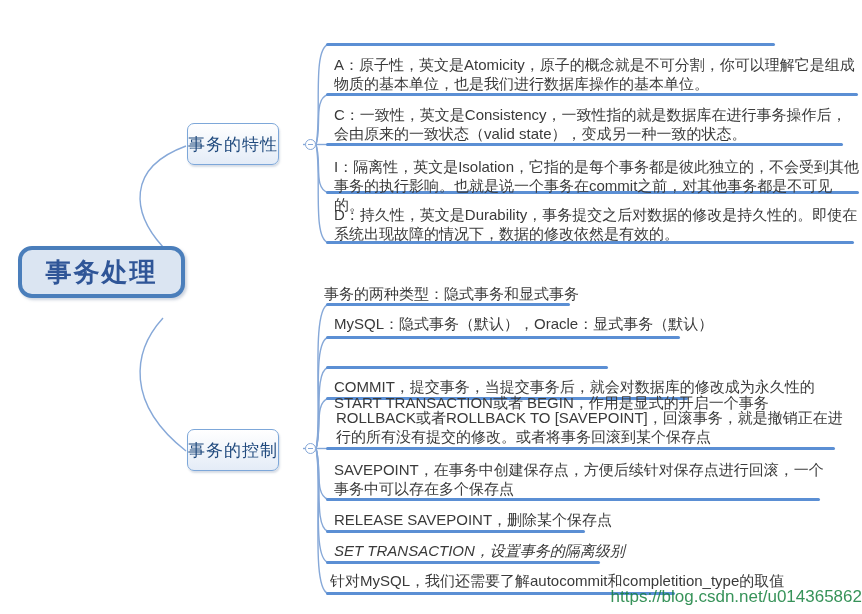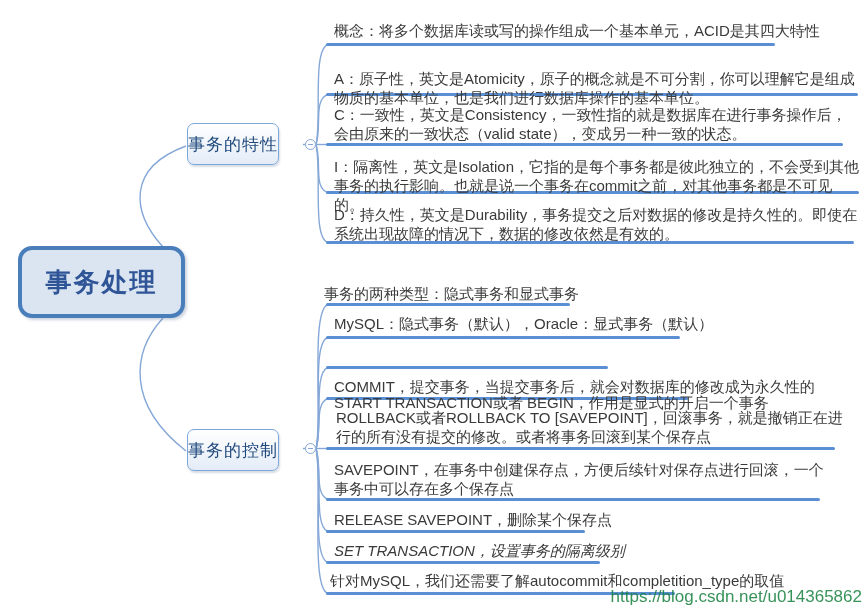--- a/index.html
+++ b/index.html
@@ -98,7 +98,6 @@
     <span class="minus"></span>
   </div>
 
-  <div class="leaf nowrap" style="left:334px; top:21px;">概念：将多个数据库读或写的操作组成一个基本单元，ACID是其四大特性</div>
   <div class="tline" style="left:326px; top:43px;  width:449px;"></div>
 
   <div class="leaf" style="left:334px; top:55px; width:526px;margin-top:14px;">A：原子性，英文是Atomicity，原子的概念就是不可分割，你可以理解它是组成物质的基本单位，也是我们进行数据库操作的基本单位。</div>

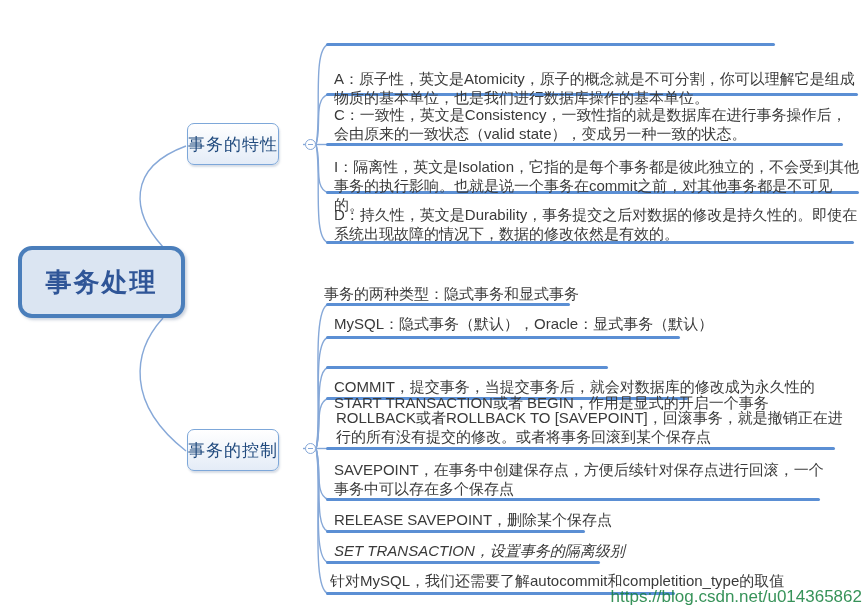--- a/index.html
+++ b/index.html
@@ -100,7 +100,7 @@
 
   <div class="tline" style="left:326px; top:43px;  width:449px;"></div>
 
-  <div class="leaf" style="left:334px; top:55px; width:526px;margin-top:14px;">A：原子性，英文是Atomicity，原子的概念就是不可分割，你可以理解它是组成物质的基本单位，也是我们进行数据库操作的基本单位。</div>
+  <div class="leaf" style="left:334px; top:55px; width:526px;">A：原子性，英文是Atomicity，原子的概念就是不可分割，你可以理解它是组成物质的基本单位，也是我们进行数据库操作的基本单位。</div>
   <div class="tline" style="left:326px; top:93px;  width:532px;"></div>
 
   <div class="leaf" style="left:334px; top:105px; width:526px;">C：一致性，英文是Consistency，一致性指的就是数据库在进行事务操作后，会由原来的一致状态（valid state），变成另一种一致的状态。</div>

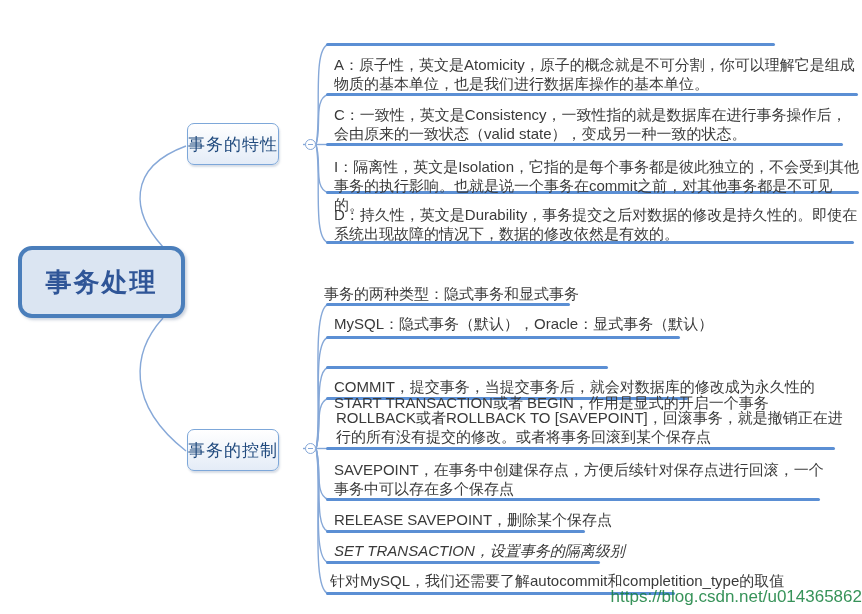--- a/index.html
+++ b/index.html
@@ -15,7 +15,7 @@
   #connectors path{fill:none; stroke:var(--line); stroke-width:1.4;}
 
   .root-node{
-    position:absolute; left:18px; top:246px; width:167px; height:72px;
+    position:absolute; left:18px; top:246px; width:167px; height:52px;
     box-sizing:border-box; background:var(--root-fill);
     border:4px solid var(--accent); border-radius:14px;
     display:flex; align-items:center; justify-content:center;

